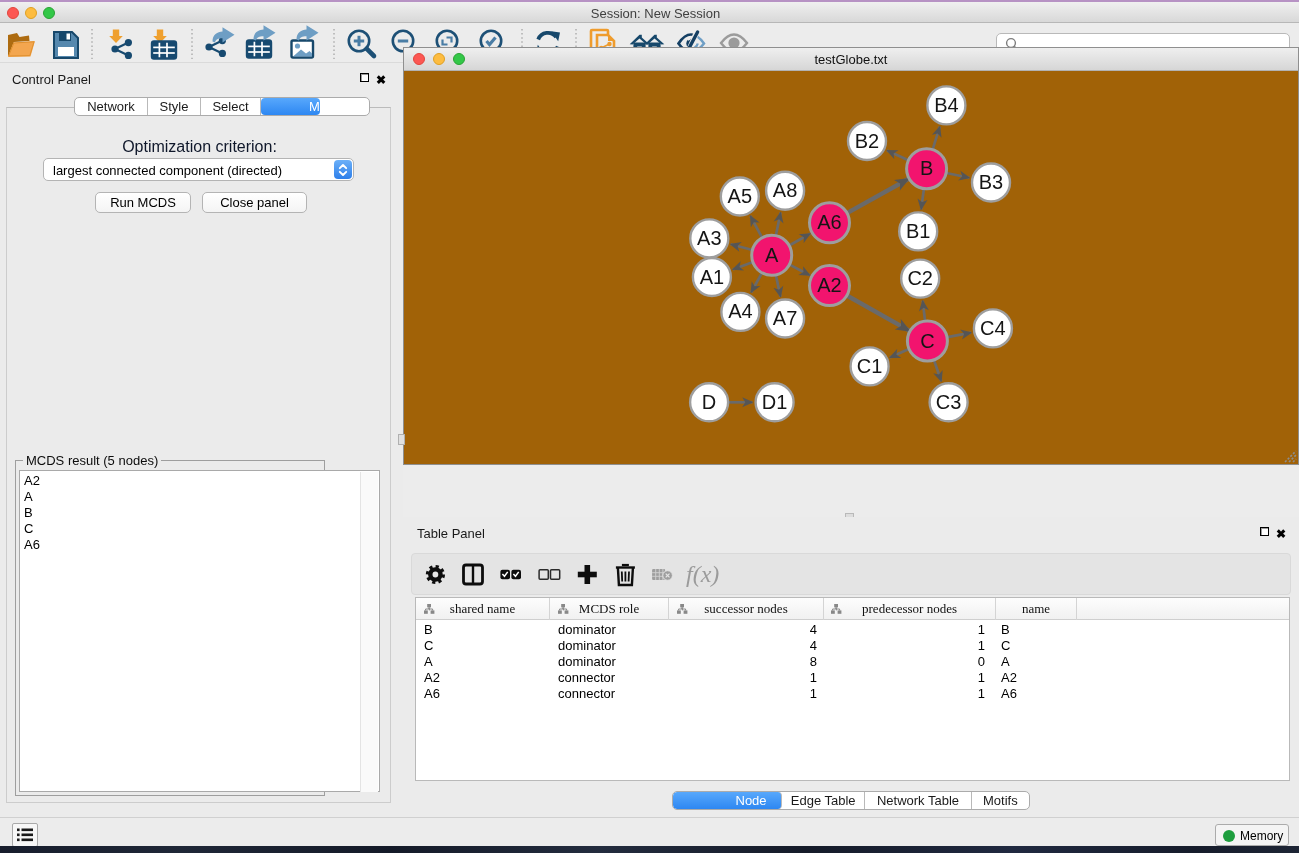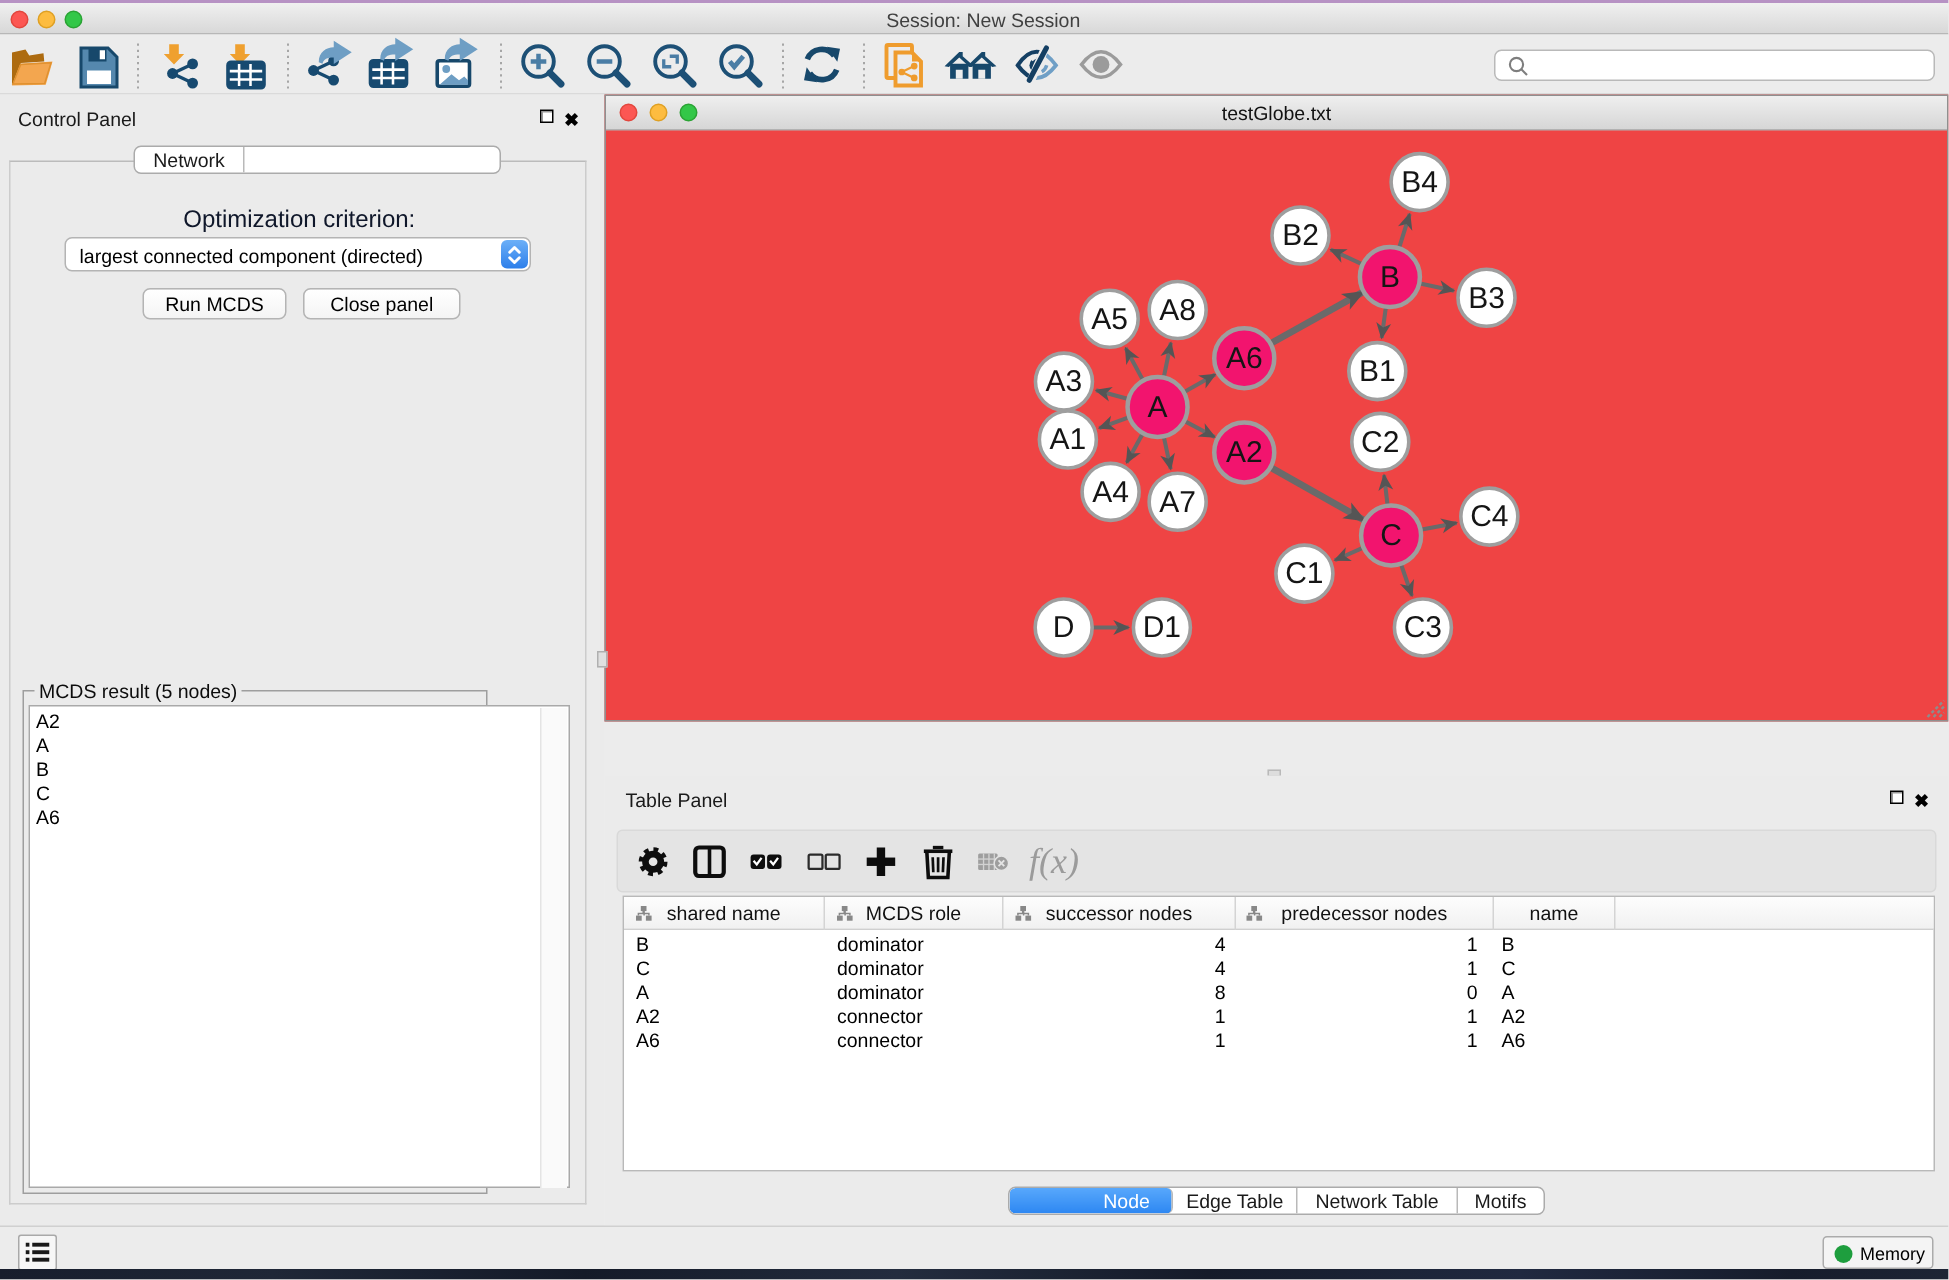--- a/index.html
+++ b/index.html
@@ -40,7 +40,7 @@
 #mlist .items { position:absolute; left:4px; top:2px; font-size:13px; color:#000; line-height:16px; }
 #mscroll { position:absolute; right:1px; top:1px; width:18px; height:320px; background:#fafafa; border-left:1px solid #e4e4e4; }
 
-#netwin { left:403px; top:63px; width:896px; height:418px; background:#ef4444; border:1px solid #8f8f8f; }
+#netwin { left:403px; top:47px; width:896px; height:418px; background:#a16207; border:1px solid #8f8f8f; }
 #nettitle { position:absolute; left:0; top:0; width:894px; height:23px;
   background:linear-gradient(#efefef,#d6d6d6); border-bottom:1px solid #b2b2b2; }
 #nettitle .t1 { left:9px; background:#fc5753; border:1px solid #e2463d; }

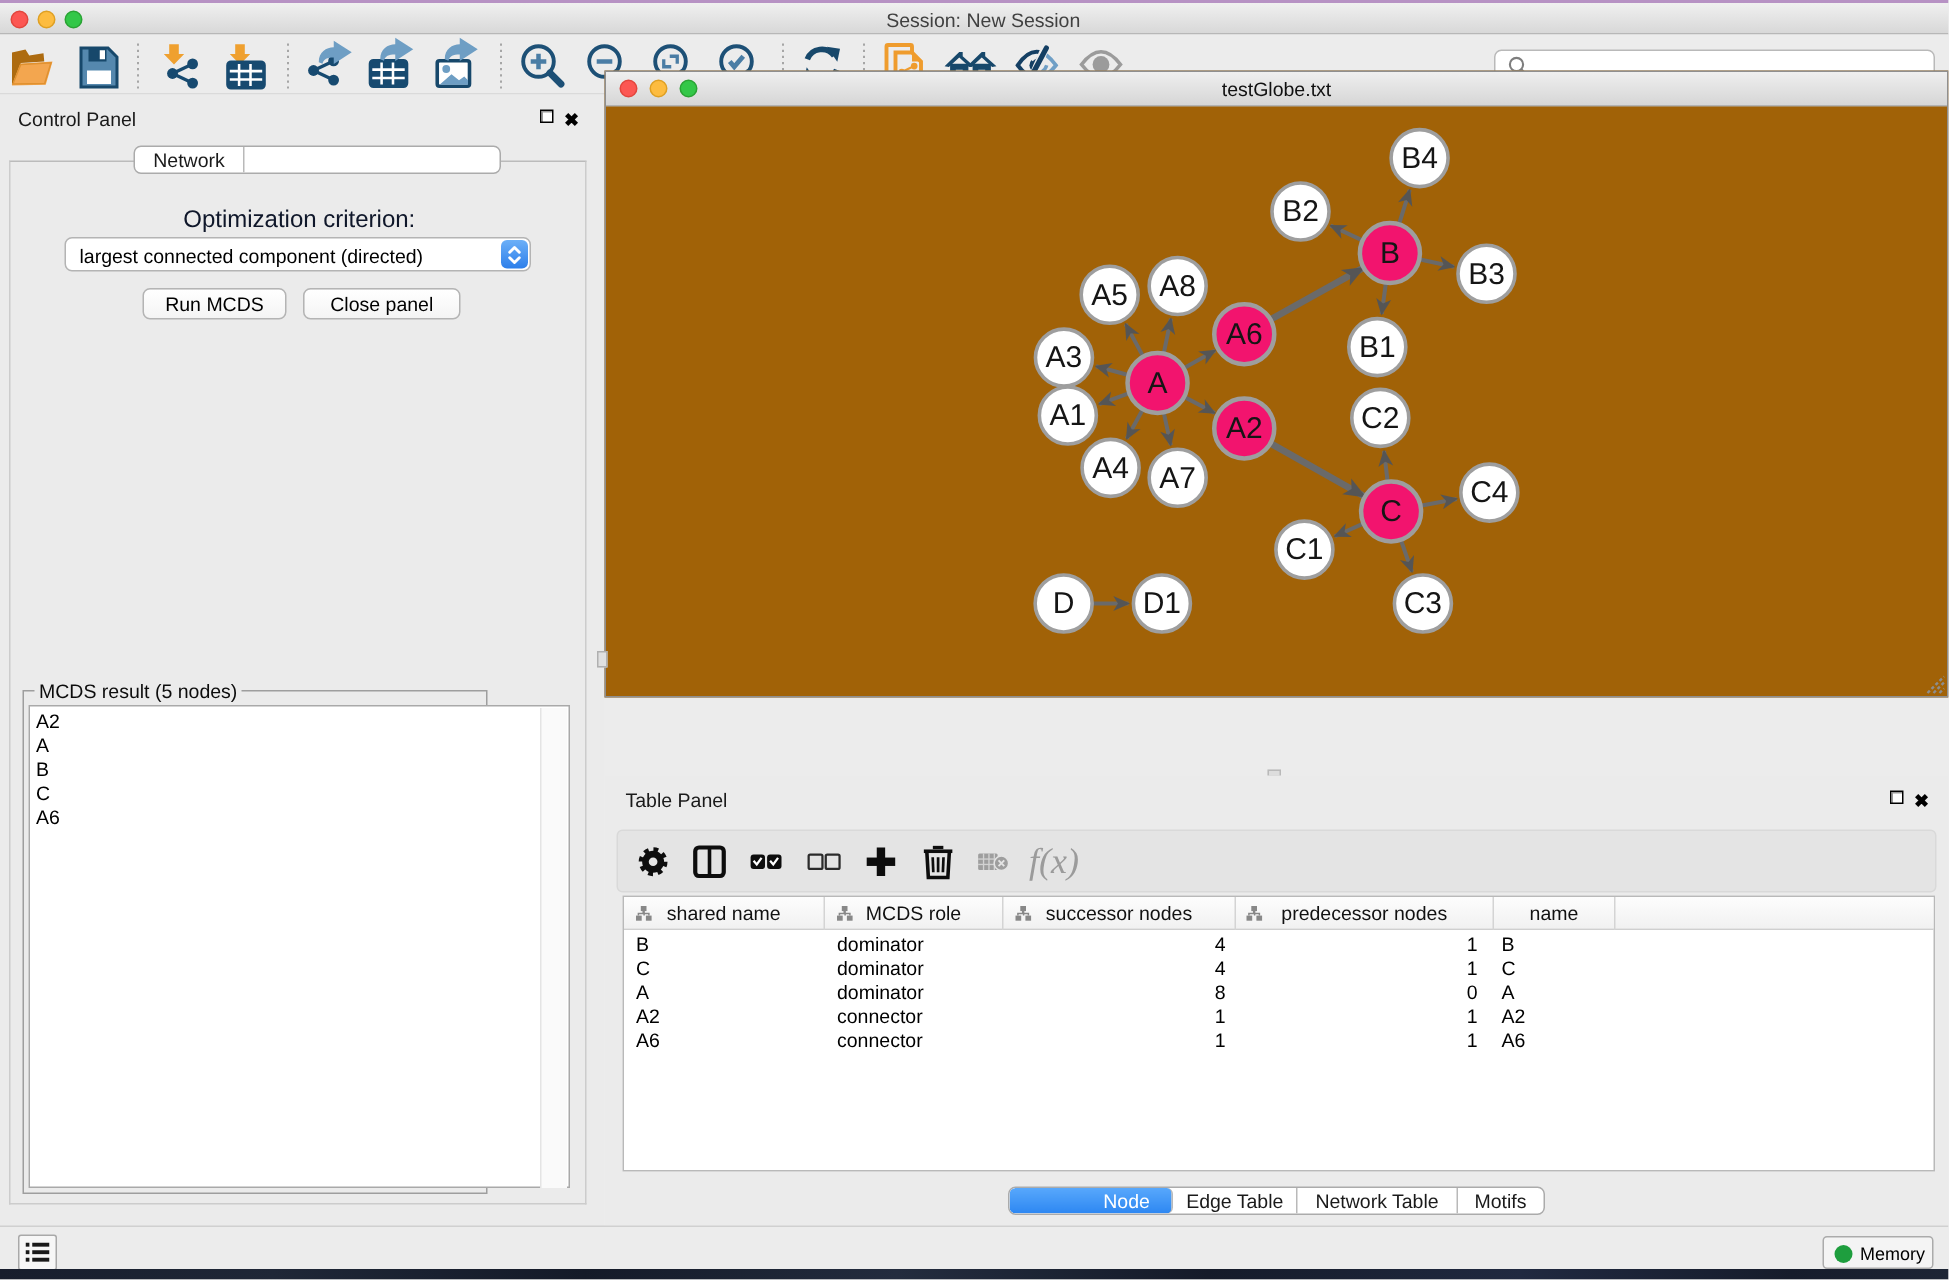--- a/index.html
+++ b/index.html
@@ -229,7 +229,7 @@
   <h1>Control Panel</h1>
   <div class="sqbtn" style="left:360px; top:10px;"></div>
   <div class="xbtn" style="left:376px; top:12px;">✖</div>
-  <div class="tabs" style="left:89px; top:34px; width:245px;flex-direction:column;">
+  <div class="tabs" style="left:74px; top:34px; width:296px;">
     <div class="tab" style="width:73px;">Network</div>
     <div class="tab" style="width:53px;">Style</div>
     <div class="tab" style="width:60px;">Select</div>

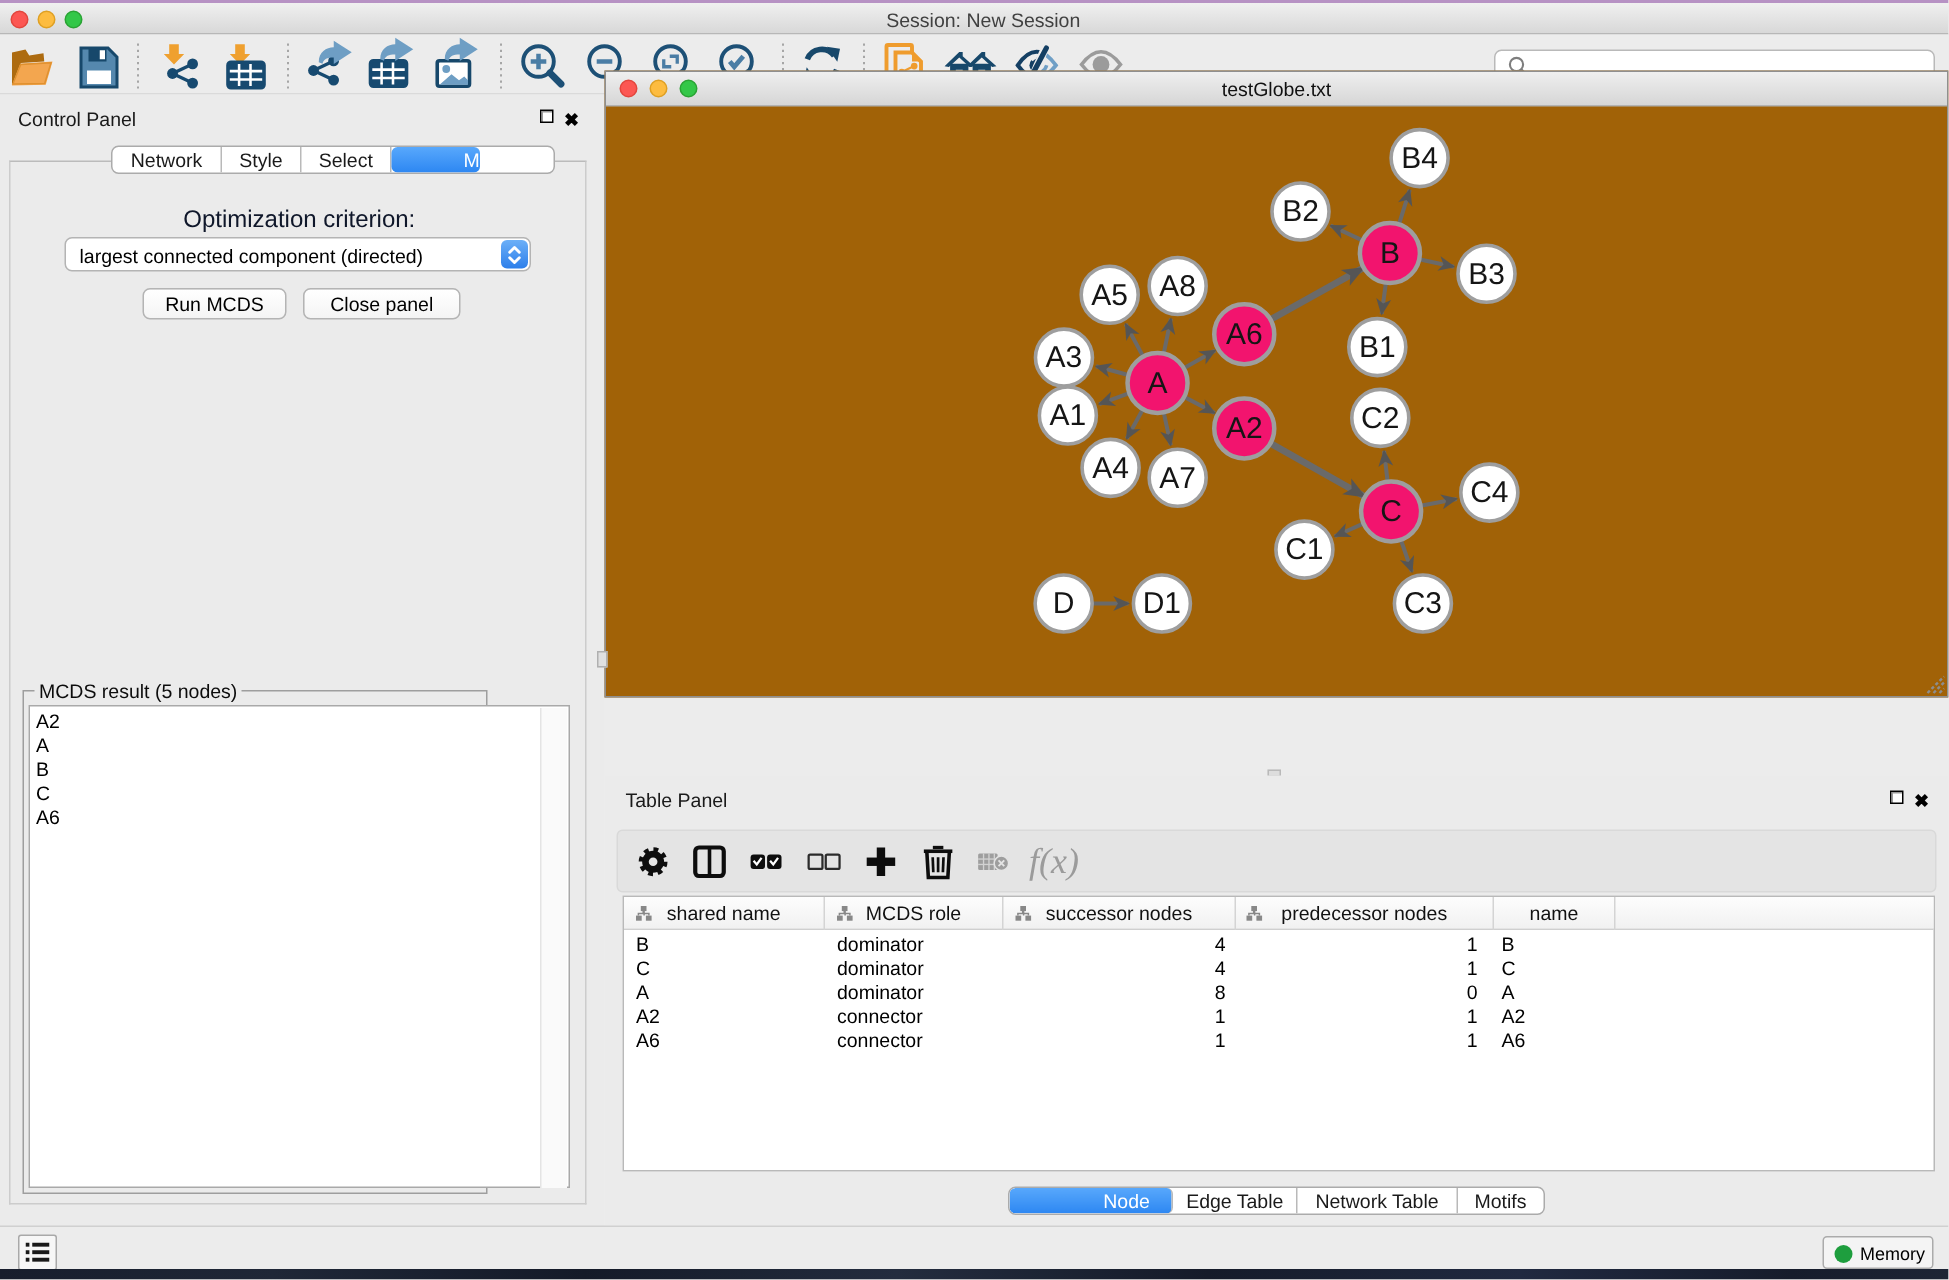--- a/index.html
+++ b/index.html
@@ -54,7 +54,7 @@
 #tpanel h1 { font-size:13px; font-weight:normal; color:#1a1a1a; position:absolute; left:14px; top:9px; }
 #ttoolbar { position:absolute; left:8px; top:36px; width:880px; height:42px; background:#e4e4e4; border:1px solid #d9d9d9; border-radius:4px; }
 #ttable { position:absolute; left:12px; top:80px; width:875px; height:184px; background:#fff; border:1px solid #b9b9b9; }
-#thead { position:absolute; left:0; top:0; width:873px; height:22px; background:linear-gradient(#fdfdfd,#f1f1f1); border-bottom:1px solid #cfcfcf; }
+#thead { position:absolute; left:0; top:0; width:873px; height:22px; background:linear-gradient(#fdfdfd,#f1f1f1); border-bottom:1px solid #cfcfcf;font-family:Liberation Serif, serif; }
 .hcell { position:absolute; top:0; height:22px; border-right:1px solid #d4d4d4; font-size:13px; color:#111; text-align:center; line-height:21px; }
 .trow { position:absolute; font-size:13px; color:#000; height:16px; line-height:16px; }
 .num { position:absolute; text-align:right; }

